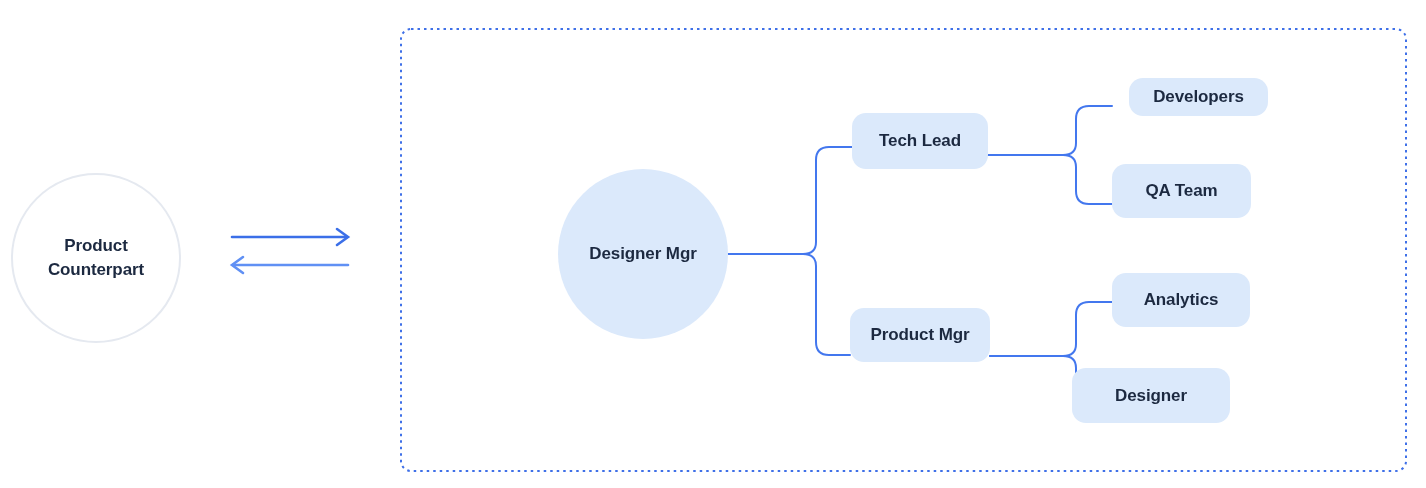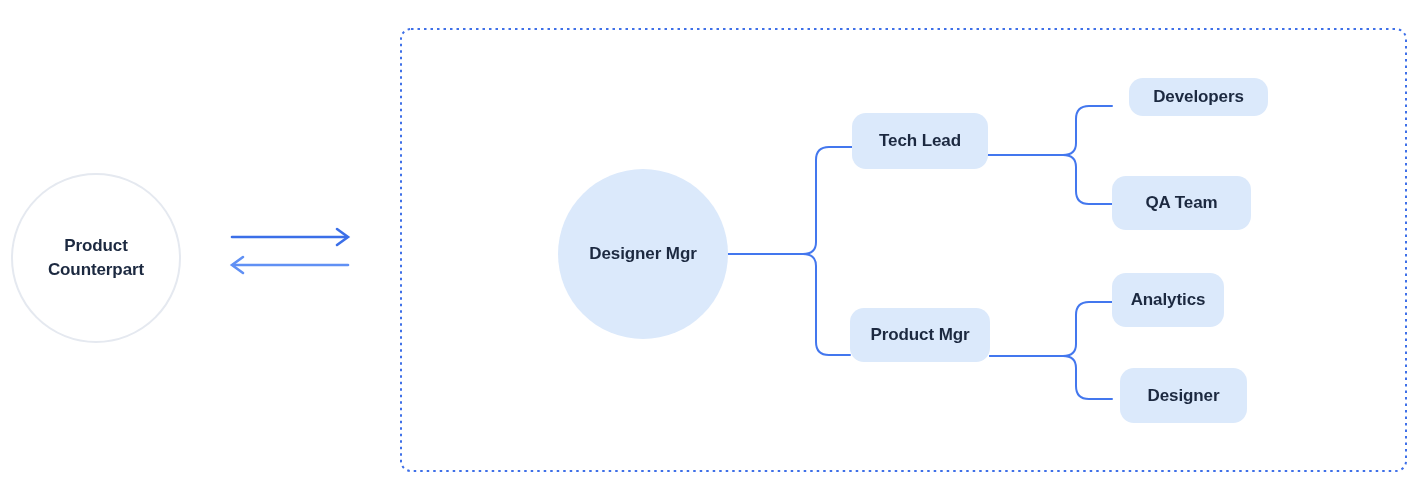--- a/index.html
+++ b/index.html
@@ -53,7 +53,7 @@
   .tech-lead       { left: 852px;  top: 113px; width: 136px; height: 56px; }
   .product-mgr     { left: 850px;  top: 308px; width: 140px; height: 54px; }
   .developers      { left: 1112px; top: 78px;  width: 139px; height: 38px; margin-left: 17px; }
-  .qa-team         { left: 1112px; top: 176px; width: 139px; height: 54px; }
+  .qa-team         { left: 1112px; top: 164px; width: 139px; height: 54px; }
   .analytics       { left: 1112px; top: 273px; width: 112px; height: 54px; }
   .designer        { left: 1120px; top: 368px; width: 127px; height: 55px; align-items: center; }
 </style>

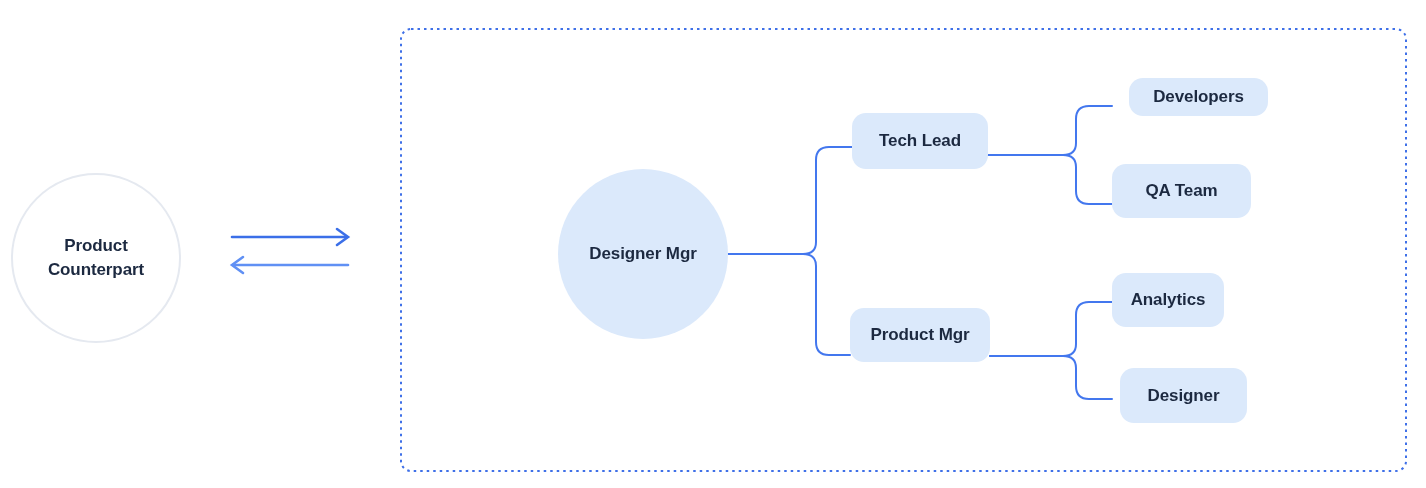--- a/index.html
+++ b/index.html
@@ -54,7 +54,7 @@
   .product-mgr     { left: 850px;  top: 308px; width: 140px; height: 54px; }
   .developers      { left: 1112px; top: 78px;  width: 139px; height: 38px; margin-left: 17px; }
   .qa-team         { left: 1112px; top: 164px; width: 139px; height: 54px; }
-  .analytics       { left: 1112px; top: 273px; width: 112px; height: 54px; }
+  .analytics       { left: 1112px; top: 273px; width: 138px; height: 54px; }
   .designer        { left: 1120px; top: 368px; width: 127px; height: 55px; align-items: center; }
 </style>
 </head>

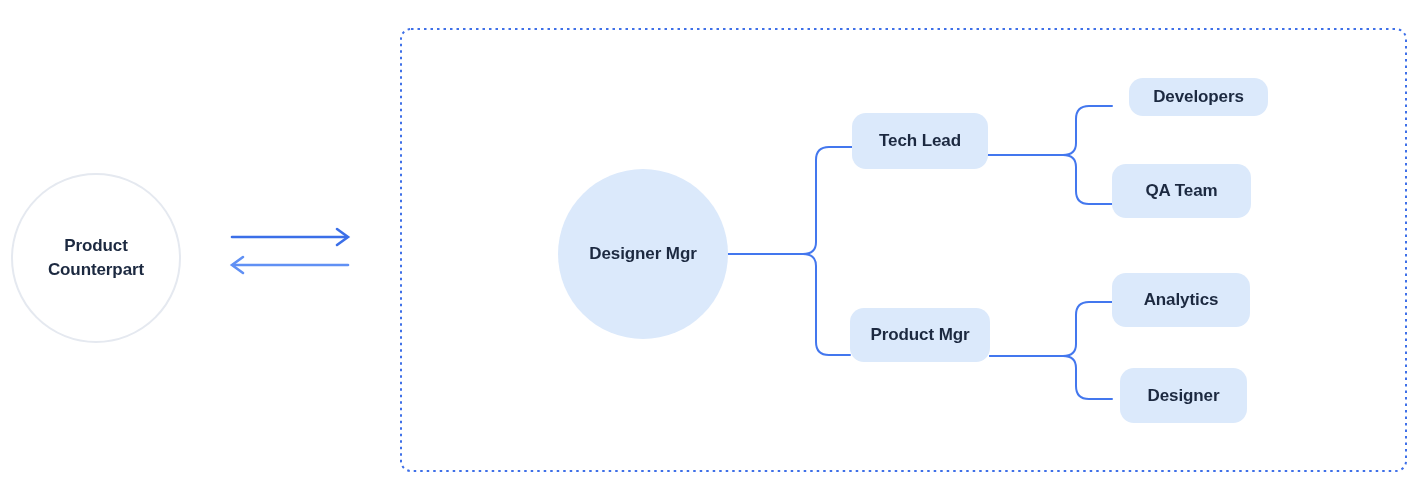--- a/index.html
+++ b/index.html
@@ -55,7 +55,7 @@
   .developers      { left: 1112px; top: 78px;  width: 139px; height: 38px; margin-left: 17px; }
   .qa-team         { left: 1112px; top: 164px; width: 139px; height: 54px; }
   .analytics       { left: 1112px; top: 273px; width: 138px; height: 54px; }
-  .designer        { left: 1120px; top: 368px; width: 127px; height: 55px; align-items: center; }
+  .designer        { left: 1072px; top: 368px; width: 158px; height: 55px; align-items: center; }
 </style>
 </head>
 <body>

